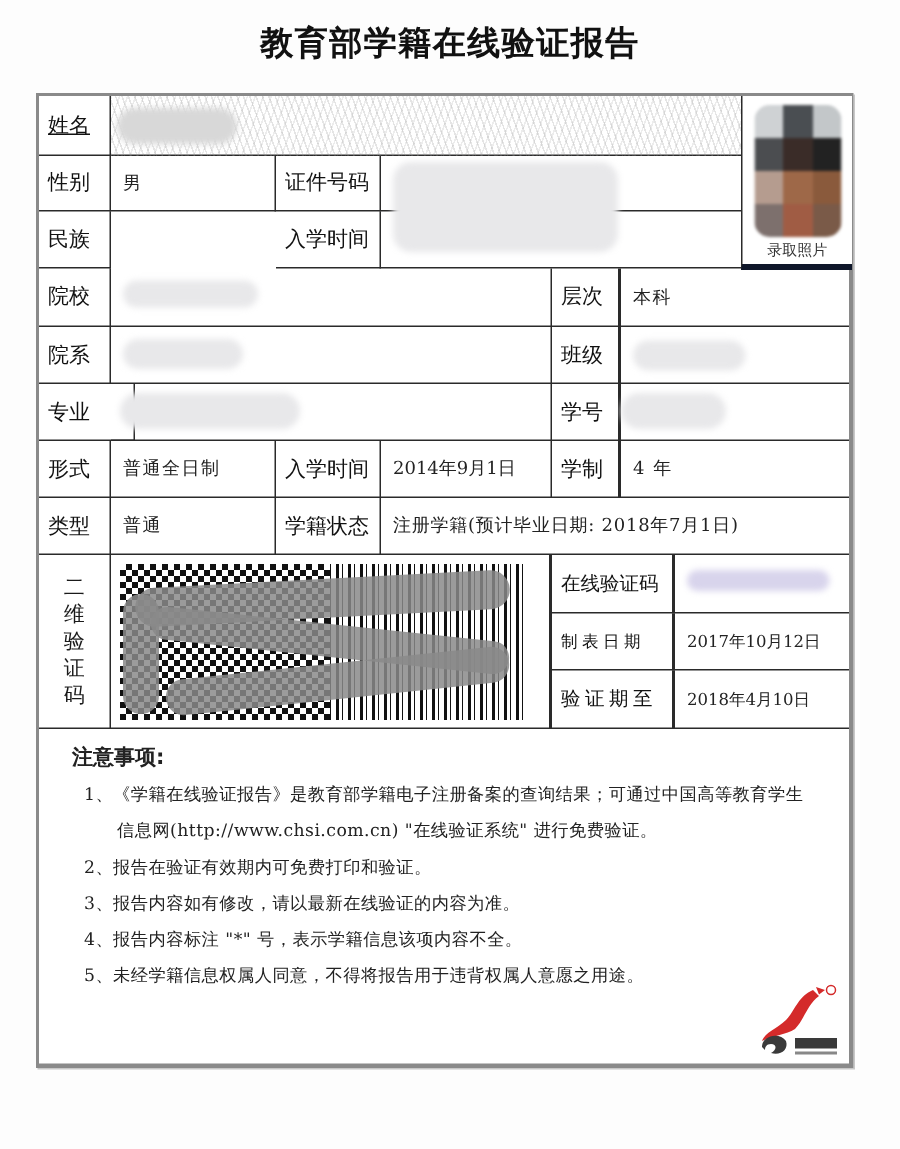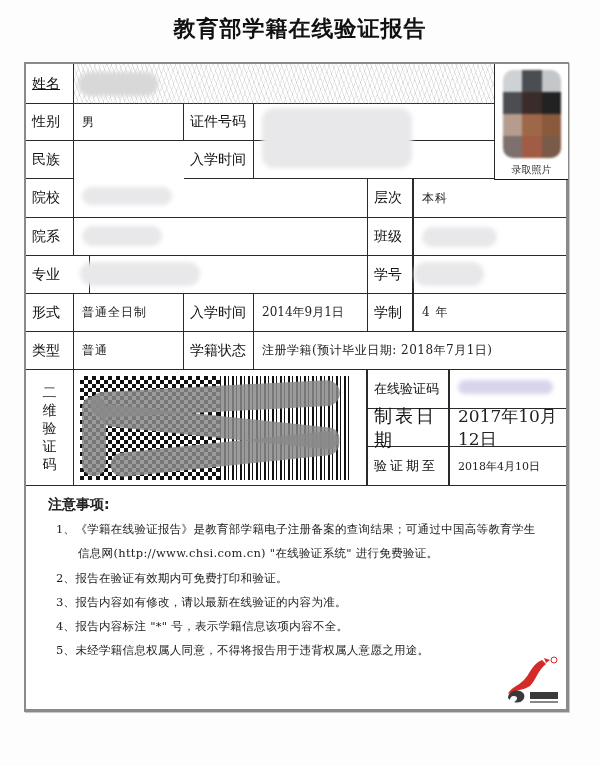--- a/index.html
+++ b/index.html
@@ -37,7 +37,7 @@
   }
   .photo-wrap {
     position: absolute; left: 468px; top: 0; width: 74px; height: 116px; border-left: 1px solid #2a2a2a;
-    border-bottom: 1px solid #0f172a; box-sizing: border-box; background: #fff;
+    border-bottom: 4px solid #0f172a; box-sizing: border-box; background: #fff;
   }
   .photo {
     position: absolute; left: 8px; top: 6px; width: 58px; height: 88px;

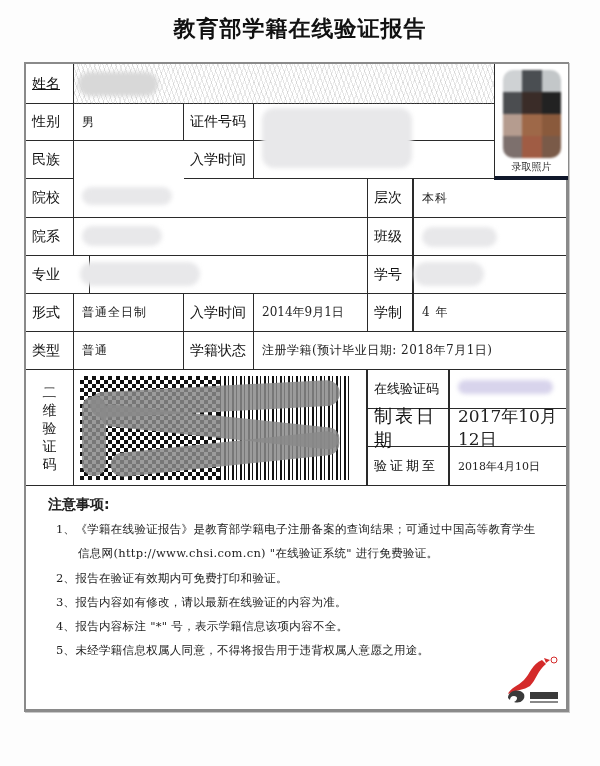--- a/index.html
+++ b/index.html
@@ -174,7 +174,7 @@
   <div class="cell" style="left:424px;top:306px;width:116px;height:39px;border-right:none;">
     <div class="blur" style="left:8px;top:10px;width:95px;height:14px;background:#d8d4ec;"></div>
   </div>
-  <div class="cell lbl" style="left:342px;top:345px;width:82px;height:38px;border-right:2px solid #2a2a2a;font-size:18px;letter-spacing:3px;">制表日期</div>
+  <div class="cell lbl" style="left:342px;top:345px;width:82px;height:38px;border-right:2px solid #2a2a2a;font-size:11px;letter-spacing:3px;">制表日期</div>
   <div class="cell val" style="left:424px;top:345px;width:116px;height:38px;border-right:none;letter-spacing:0;font-size:17px;">2017年10月12日</div>
   <div class="cell lbl" style="left:342px;top:383px;width:82px;height:39px;border-right:2px solid #2a2a2a;font-size:13px;letter-spacing:3px;">验证期至</div>
   <div class="cell val" style="left:424px;top:383px;width:116px;height:39px;border-right:none;letter-spacing:0;font-size:11px;">2018年4月10日</div>

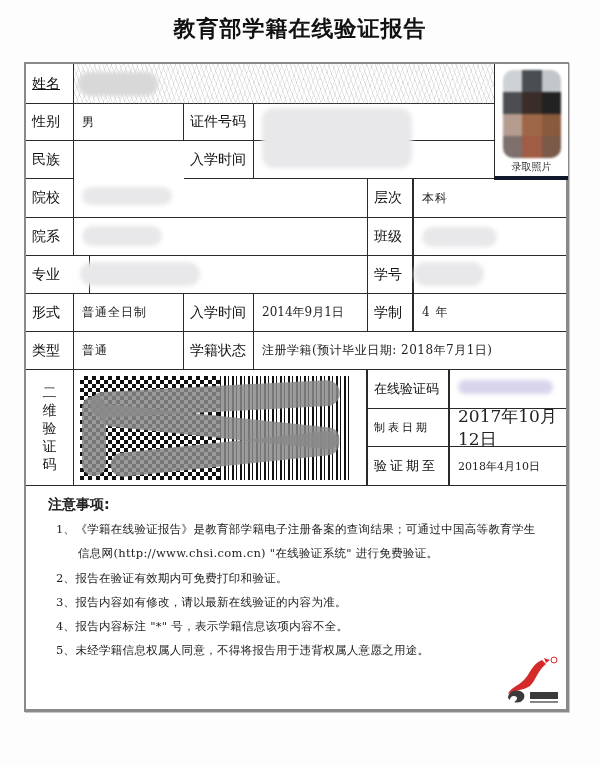--- a/index.html
+++ b/index.html
@@ -175,7 +175,7 @@
     <div class="blur" style="left:8px;top:10px;width:95px;height:14px;background:#d8d4ec;"></div>
   </div>
   <div class="cell lbl" style="left:342px;top:345px;width:82px;height:38px;border-right:2px solid #2a2a2a;font-size:11px;letter-spacing:3px;">制表日期</div>
-  <div class="cell val" style="left:424px;top:345px;width:116px;height:38px;border-right:none;letter-spacing:0;font-size:17px;">2017年10月12日</div>
+  <div class="cell val" style="left:424px;top:345px;width:116px;height:38px;border-right:none;letter-spacing:0;font-size:11px;">2017年10月12日</div>
   <div class="cell lbl" style="left:342px;top:383px;width:82px;height:39px;border-right:2px solid #2a2a2a;font-size:13px;letter-spacing:3px;">验证期至</div>
   <div class="cell val" style="left:424px;top:383px;width:116px;height:39px;border-right:none;letter-spacing:0;font-size:11px;">2018年4月10日</div>
 

